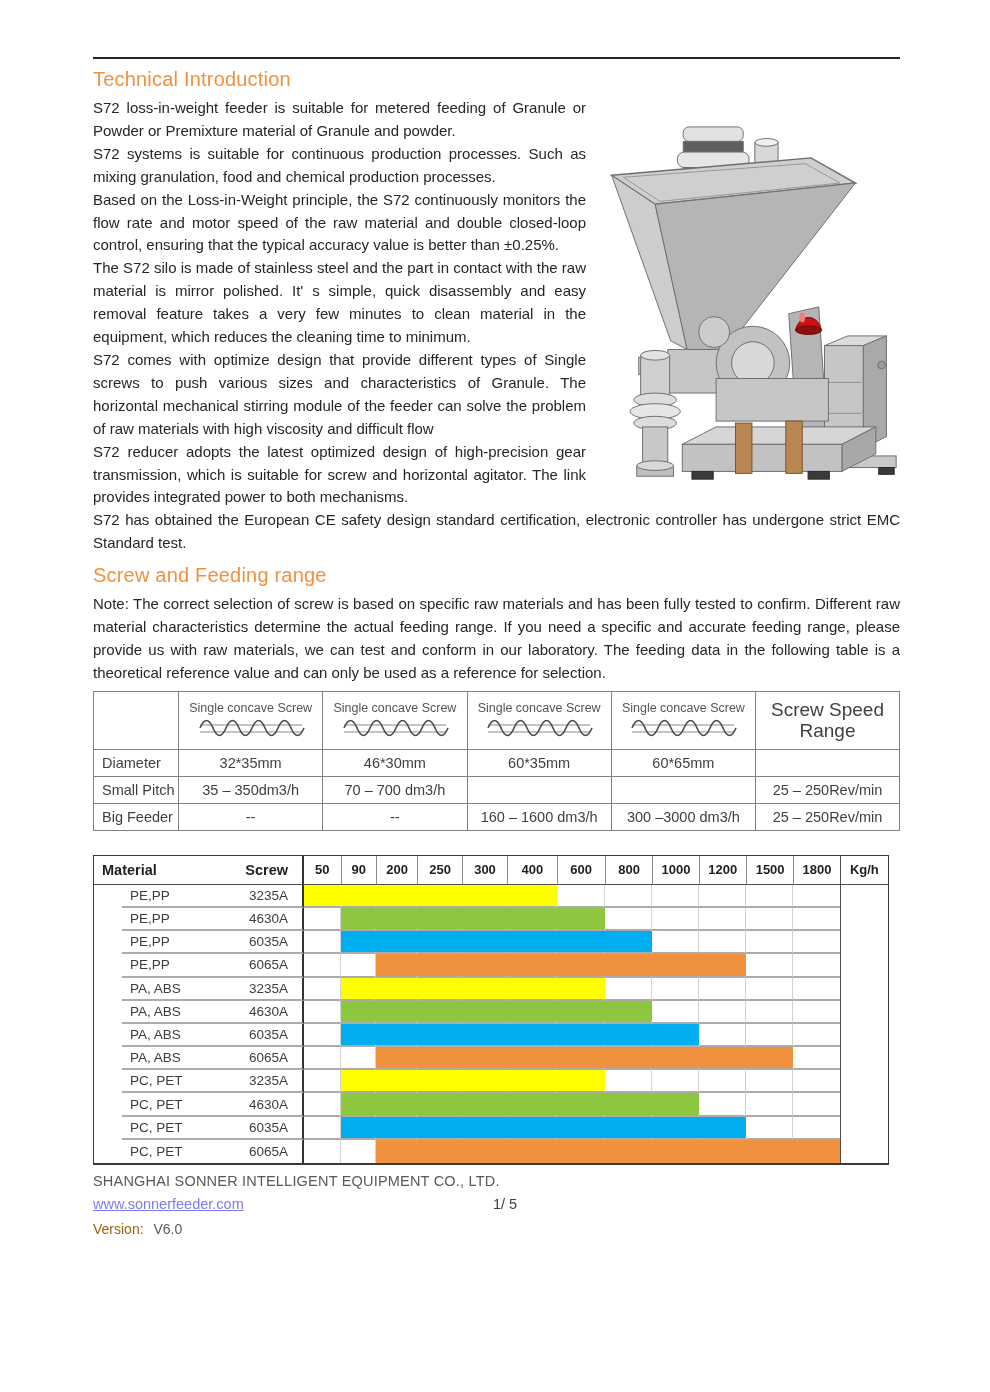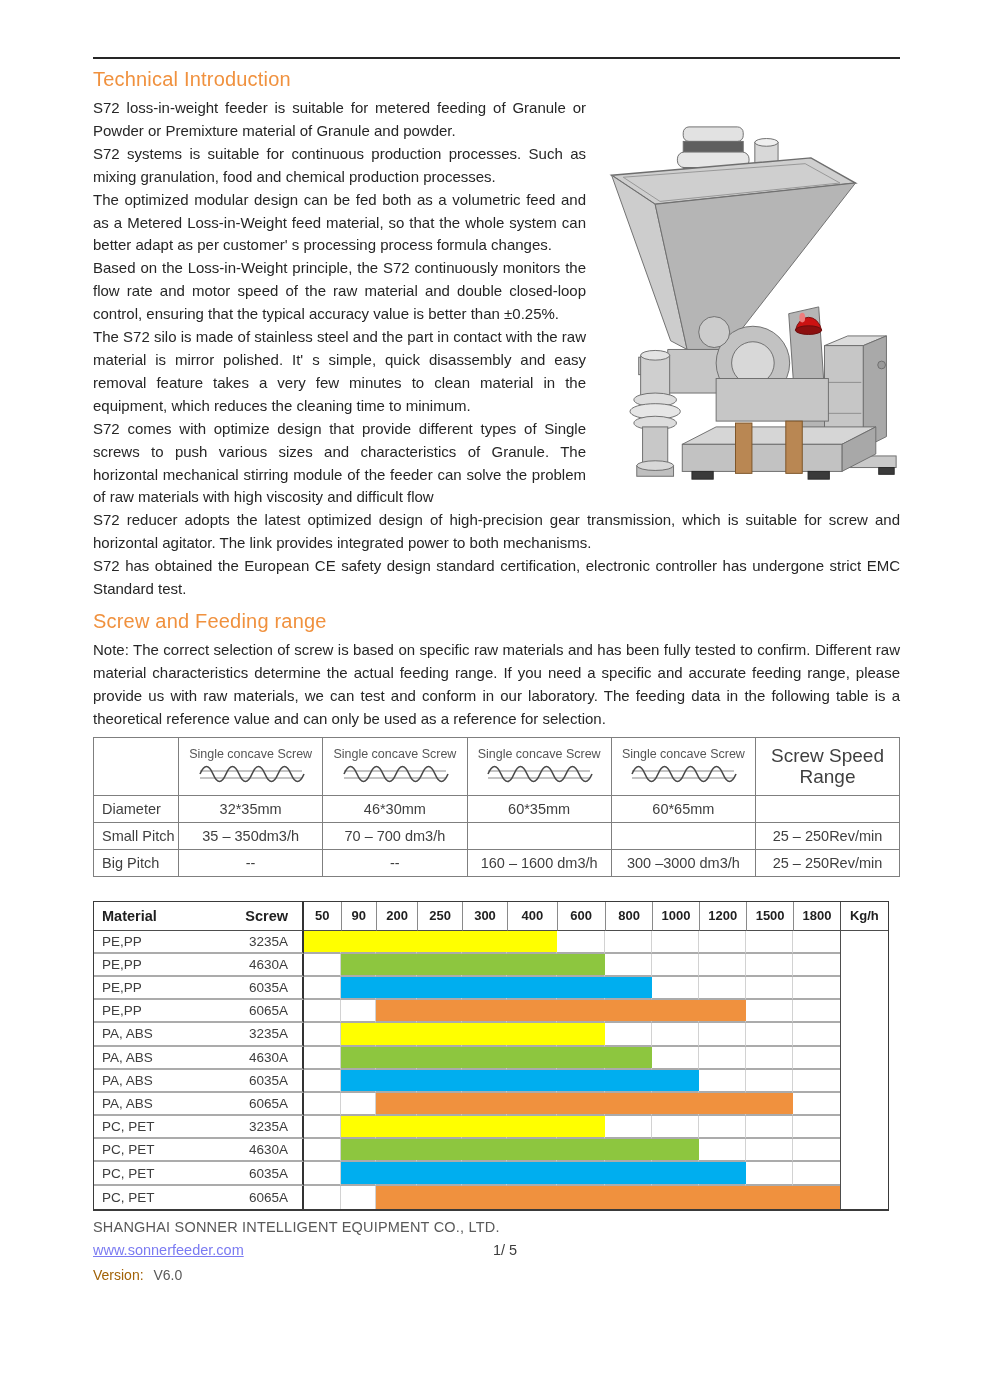--- a/index.html
+++ b/index.html
@@ -155,7 +155,6 @@
     </figure>
     <p>S72 loss-in-weight feeder is suitable for metered feeding of Granule or Powder or Premixture material of Granule and powder.</p>
     <p>S72 systems is suitable for continuous production processes. Such as mixing granulation, food and chemical production processes.</p>
-    <p>The optimized modular design can be fed both as a volumetric feed and as a Metered Loss-in-Weight feed material, so that the whole system can better adapt as per customer' s processing process formula changes.</p>
     <p>Based on the Loss-in-Weight principle, the S72 continuously monitors the flow rate and motor speed of the raw material and double closed-loop control, ensuring that the typical accuracy value is better than ±0.25%.</p>
     <p>The S72 silo is made of stainless steel and the part in contact with the raw material is mirror polished. It' s simple, quick disassembly and easy removal feature takes a very few minutes to clean material in the equipment, which reduces the cleaning time to minimum.</p>
     <p>S72 comes with optimize design that provide different types of Single screws to push various sizes and characteristics of Granule. The horizontal mechanical stirring module of the feeder can solve the problem of raw materials with high viscosity and difficult flow</p>

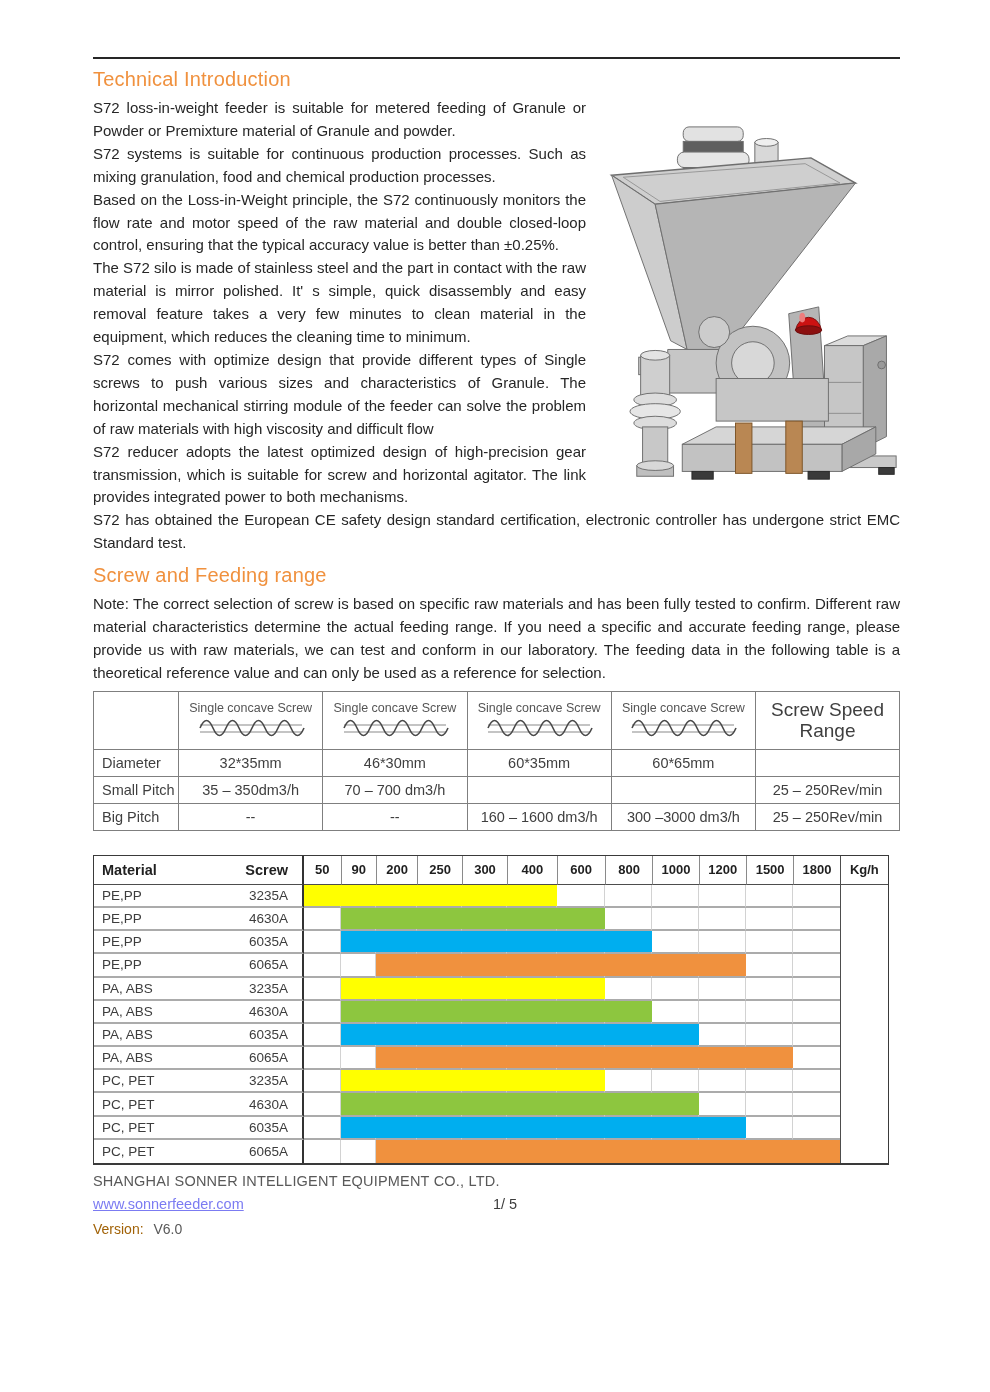--- a/index.html
+++ b/index.html
@@ -235,7 +235,7 @@
         <td>25 – 250Rev/min</td>
       </tr>
       <tr>
-        <td class="rowlabel">Big Pitch</td>
+        <td class="rowlabel">Big Feeder</td>
         <td>--</td>
         <td>--</td>
         <td>160 – 1600 dm3/h</td>

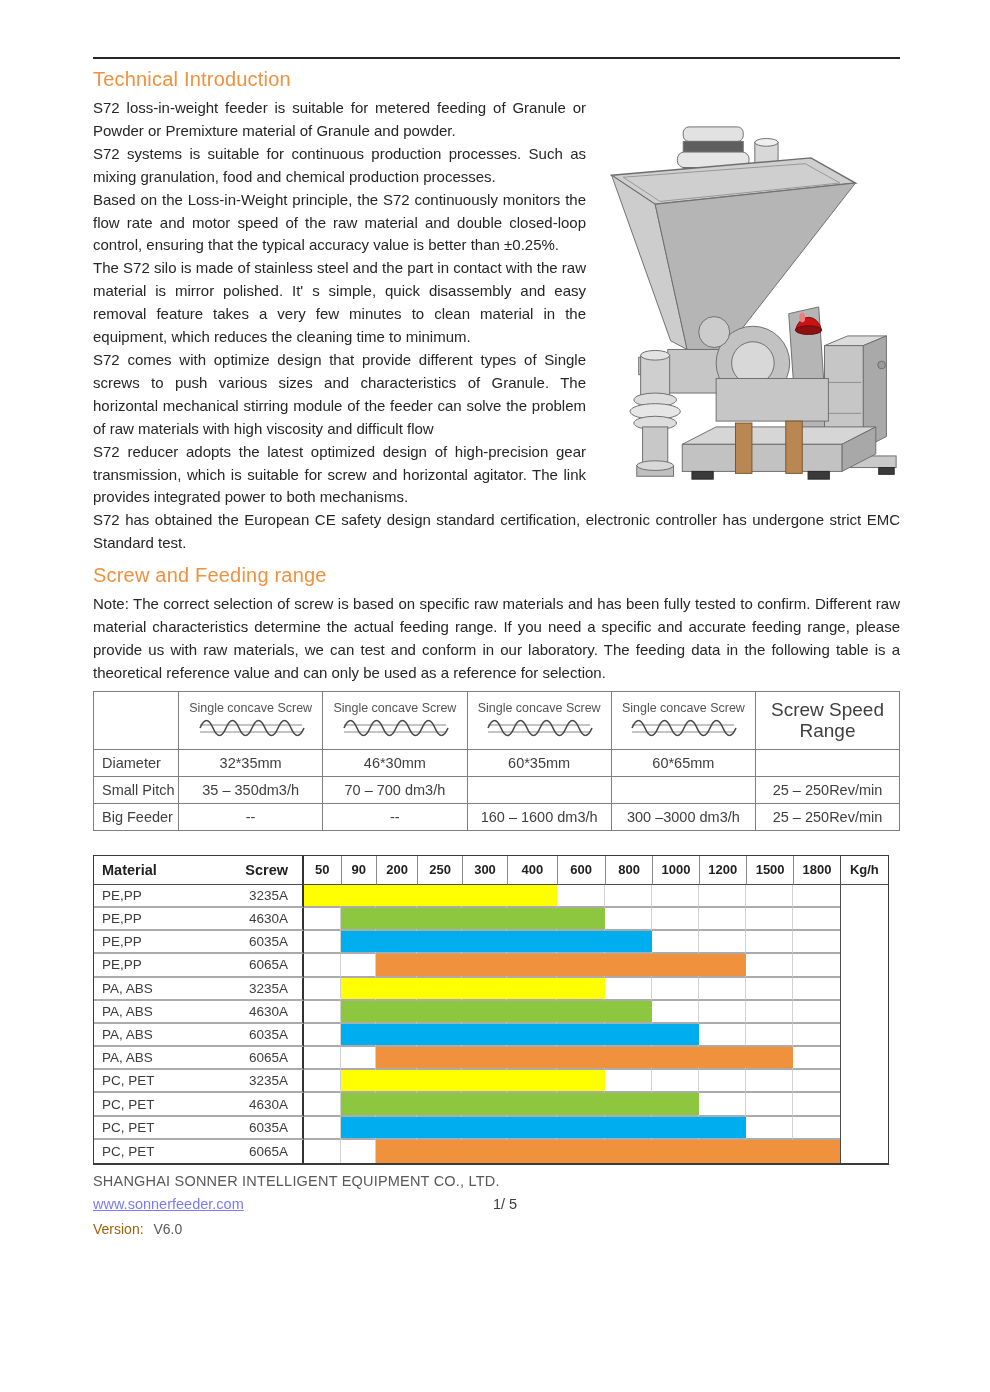--- a/index.html
+++ b/index.html
@@ -65,7 +65,7 @@
   .ch-tick { justify-content:center; font-weight: bold; color:#1f1f1f; border-bottom: 1px solid #4d4d4d; border-left: 1px solid #8a8a8a; font-size:13px;}
   .ch-tick.first { border-left: none; }
   .ch-unit { justify-content:center; font-weight: bold; color:#1f1f1f; border-bottom: 1px solid #4d4d4d; border-left: 1px solid #4d4d4d; font-size:13px;}
-  .c-mat   { padding-left: 8px; border-bottom: 2px solid #ababab; }
+  .c-mat   { padding-left: 8px; border-bottom: 2px solid #ababab; margin-left: 28px; }
   .c-screw { justify-content:flex-end; padding-right: 14px; border-bottom: 2px solid #ababab; border-right: 2px solid #333; }
   .c-cell  { border-bottom: 2px solid #ababab; border-right: 1px solid #d2d2d2; }
   .c-cell.norr { border-right: none; }

